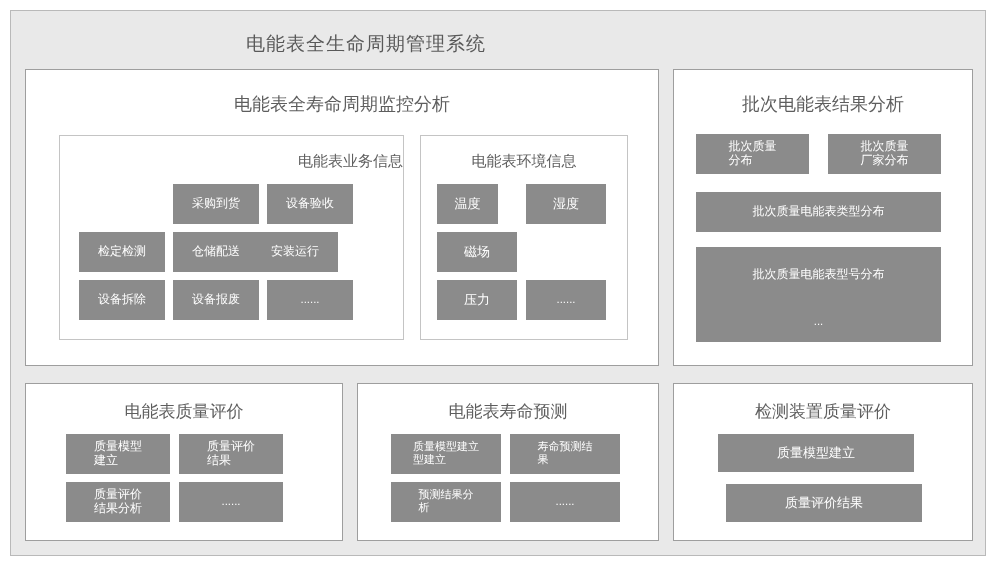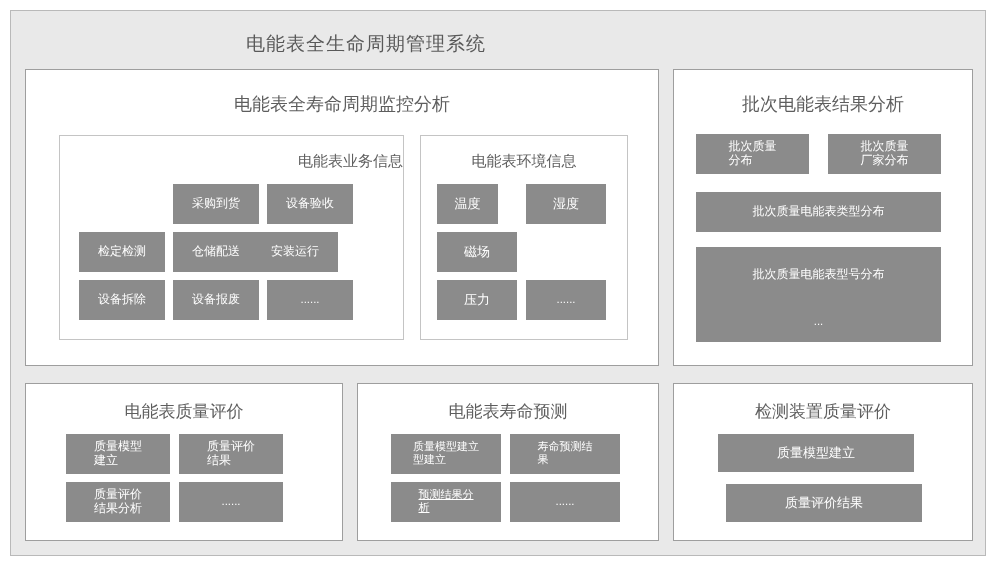--- a/index.html
+++ b/index.html
@@ -174,7 +174,7 @@
 型建立</div>
     <div class="tile t11" style="left:152px; top:50px; width:110px; height:40px; white-space:pre-line;">寿命预测结
 果</div>
-    <div class="tile t11" style="left:33px;  top:98px; width:110px; height:40px; white-space:pre-line;text-decoration:underline;">预测结果分
+    <div class="tile t11" style="left:33px;  top:98px; width:110px; height:40px; white-space:pre-line;">预测结果分
 析</div>
     <div class="tile dots" style="left:152px; top:98px; width:110px; height:40px;">......</div>
   </div>

